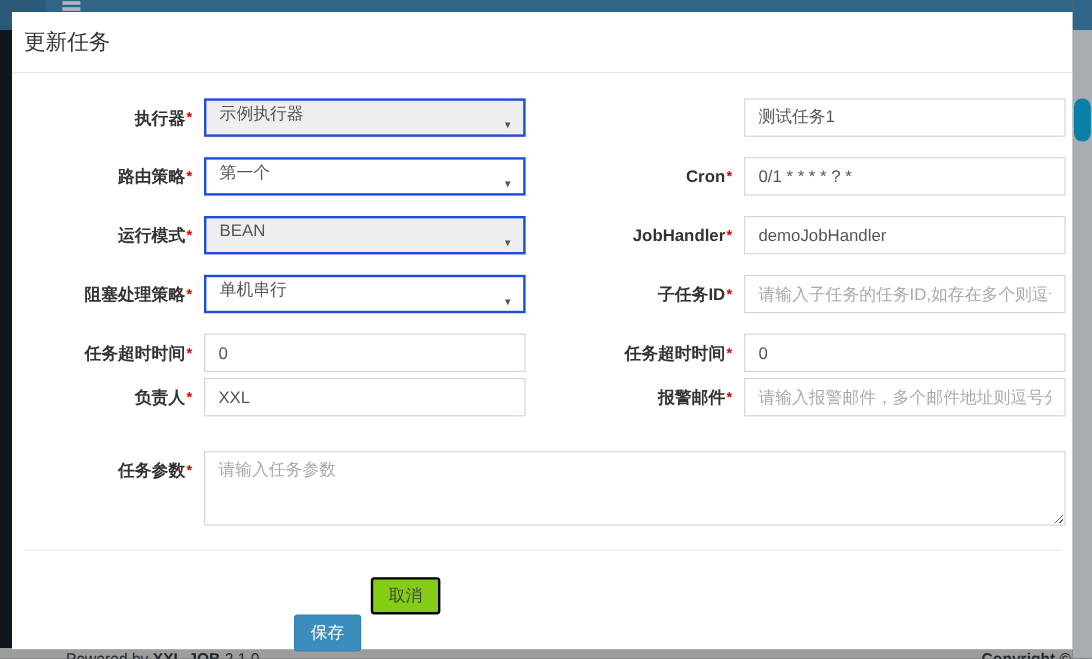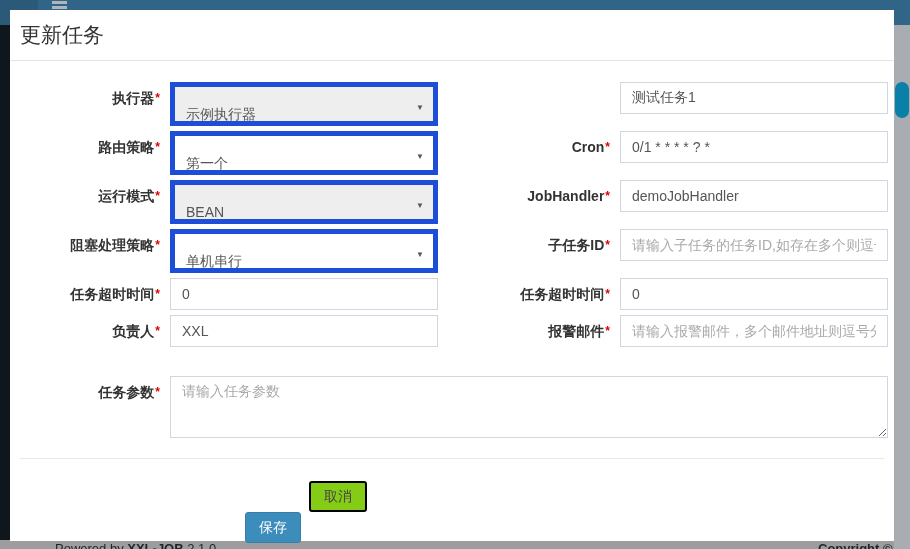--- a/index.html
+++ b/index.html
@@ -25,7 +25,7 @@
   
   .modal { position:absolute; left:10px; top:10px; width:884px; height:531px; background:#ffffff; z-index:10; }
   .modal-header { height:51px; border-bottom:1px solid #e5e5e5; display:flex; align-items:center; padding-left:10px; }
-  .modal-title { font-size:21px; color:#333; font-weight:normal; }
+  .modal-title { font-size:18px; color:#333; font-weight:normal; }
   .form { position:absolute; left:0; top:52px; right:0; bottom:0; }
   .row { position:absolute; left:0; width:720px; height:32px; }
   .lbl { position:absolute; top:0; height:32px; line-height:32px; font-size:14px; font-weight:bold; color:#333; text-align:right; white-space:nowrap; }

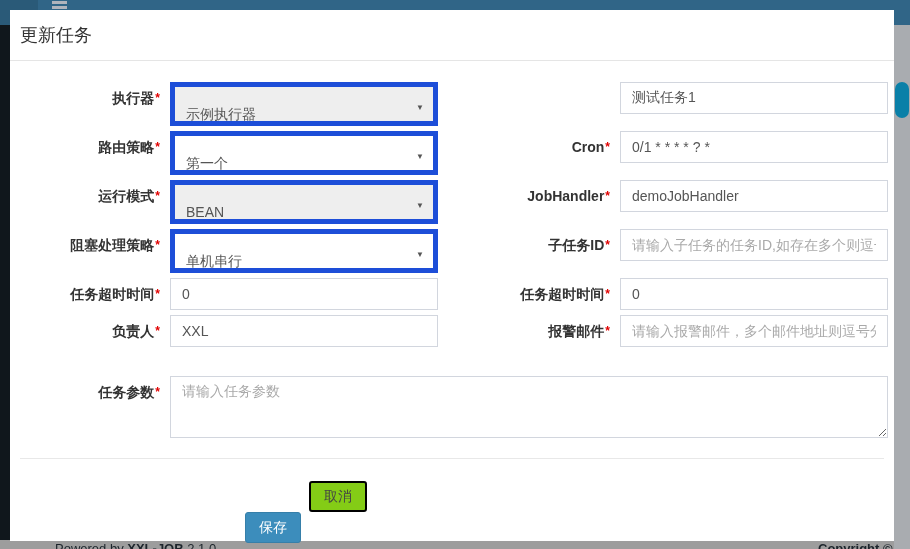--- a/index.html
+++ b/index.html
@@ -42,8 +42,8 @@
   }
   .input::placeholder, .ta::placeholder { color:#a9a9a9; opacity:1; }
   .fakesel {
-    position:relative; width:100%; height:32px; border:5px solid #1d4ed8; background:#fff;
-    padding:17px 11px; font-size:14px; color:#555; line-height:20px; cursor:pointer;
+    position:relative; width:100%; height:32px; border:2px solid #1d4ed8; background:#fff;
+    padding:0 11px; font-size:14px; color:#555; line-height:20px; cursor:pointer;
     white-space:nowrap; overflow:hidden;
   }
   .fakesel.disabled { background:#eee; cursor:default; }

